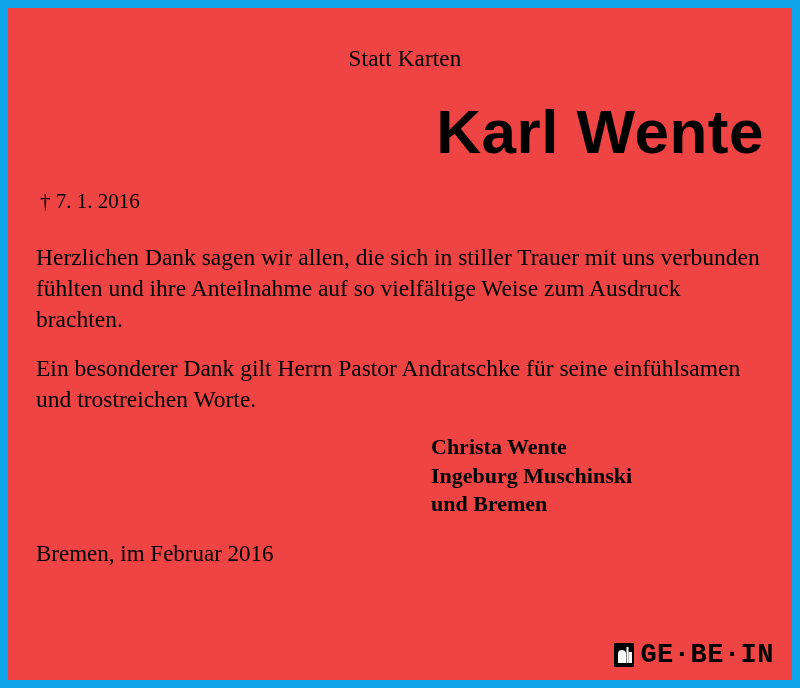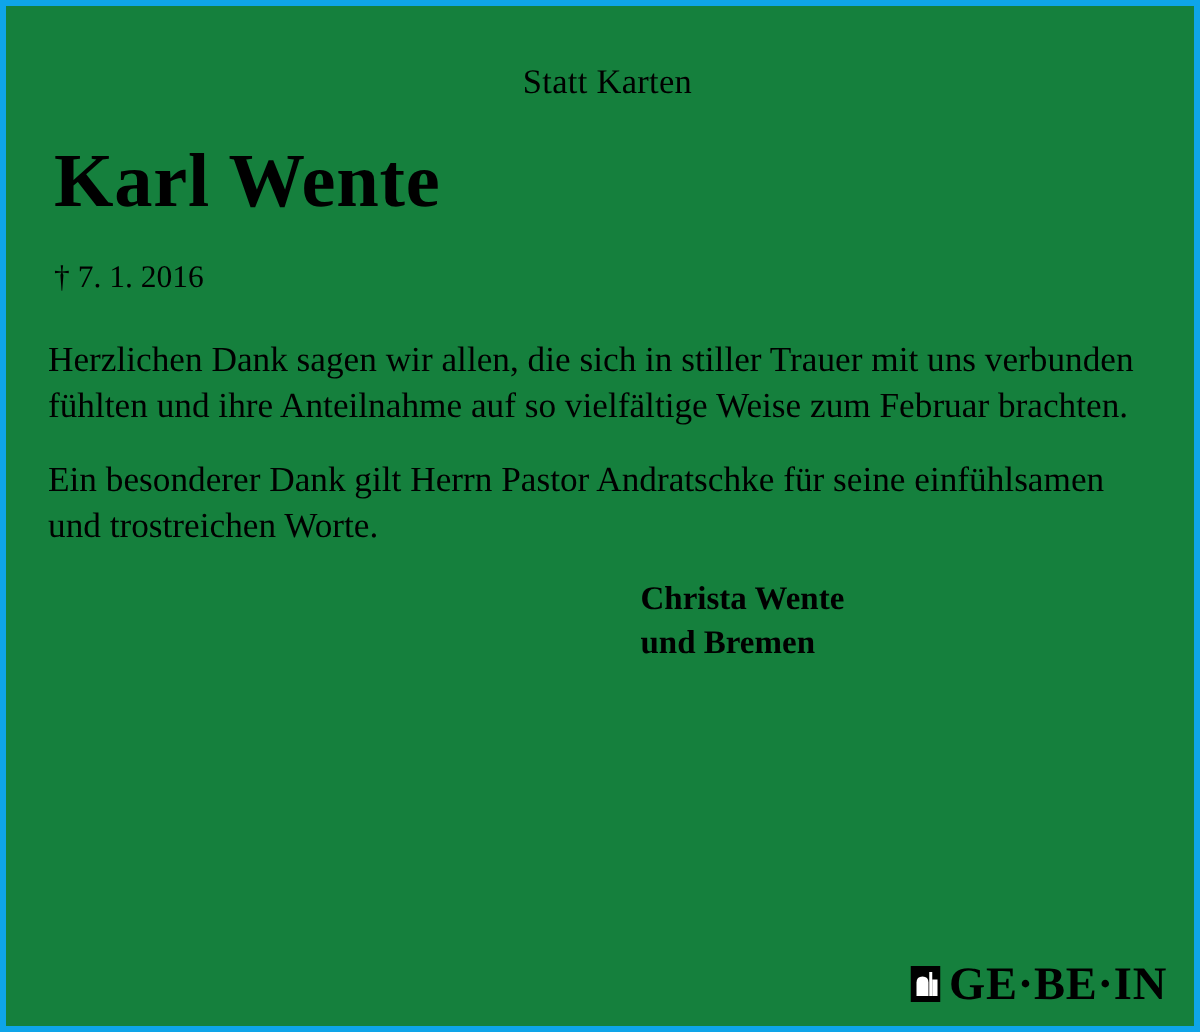--- a/index.html
+++ b/index.html
@@ -19,8 +19,8 @@
     box-sizing: border-box;
     width: 800px;
     height: 688px;
-    border: 4px solid #0ea5e9;
-    background: #15803d;
+    border: 8px solid #0ea5e9;
+    background: #ef4444;
     padding: 0;
   }
   .inner {

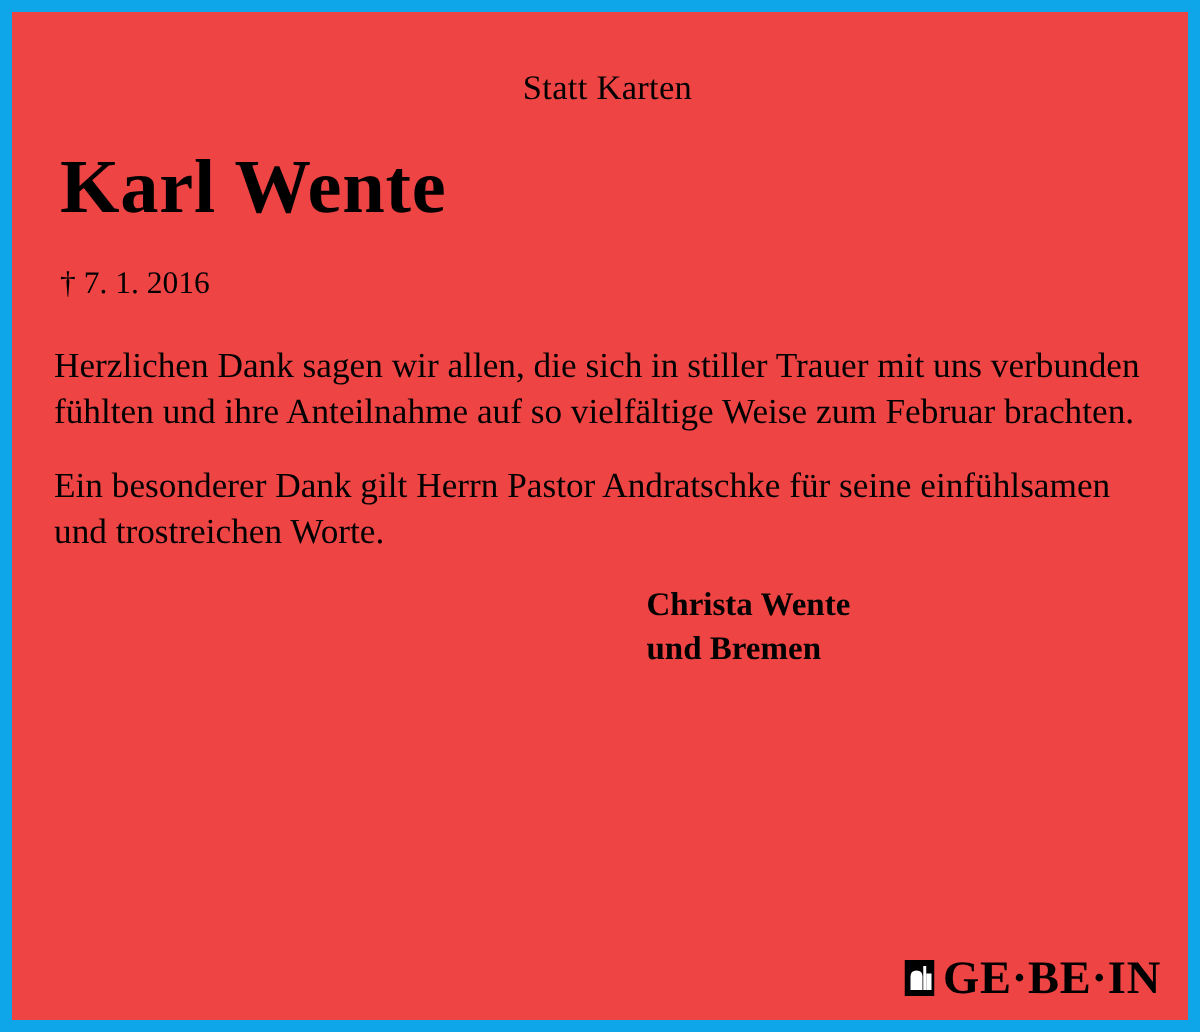--- a/index.html
+++ b/index.html
@@ -49,10 +49,10 @@
     white-space: pre;
   }
   .name {
-    text-align: left;
-    font-family: Liberation Serif, serif;
+    text-align: right;
+    font-family: Liberation Sans, sans-serif;
     font-weight: bold;
-    font-size: 51px;
+    font-size: 62px;
     letter-spacing: 0.5px;
     margin: 24px 0 0 0;
     padding-left: 4px;

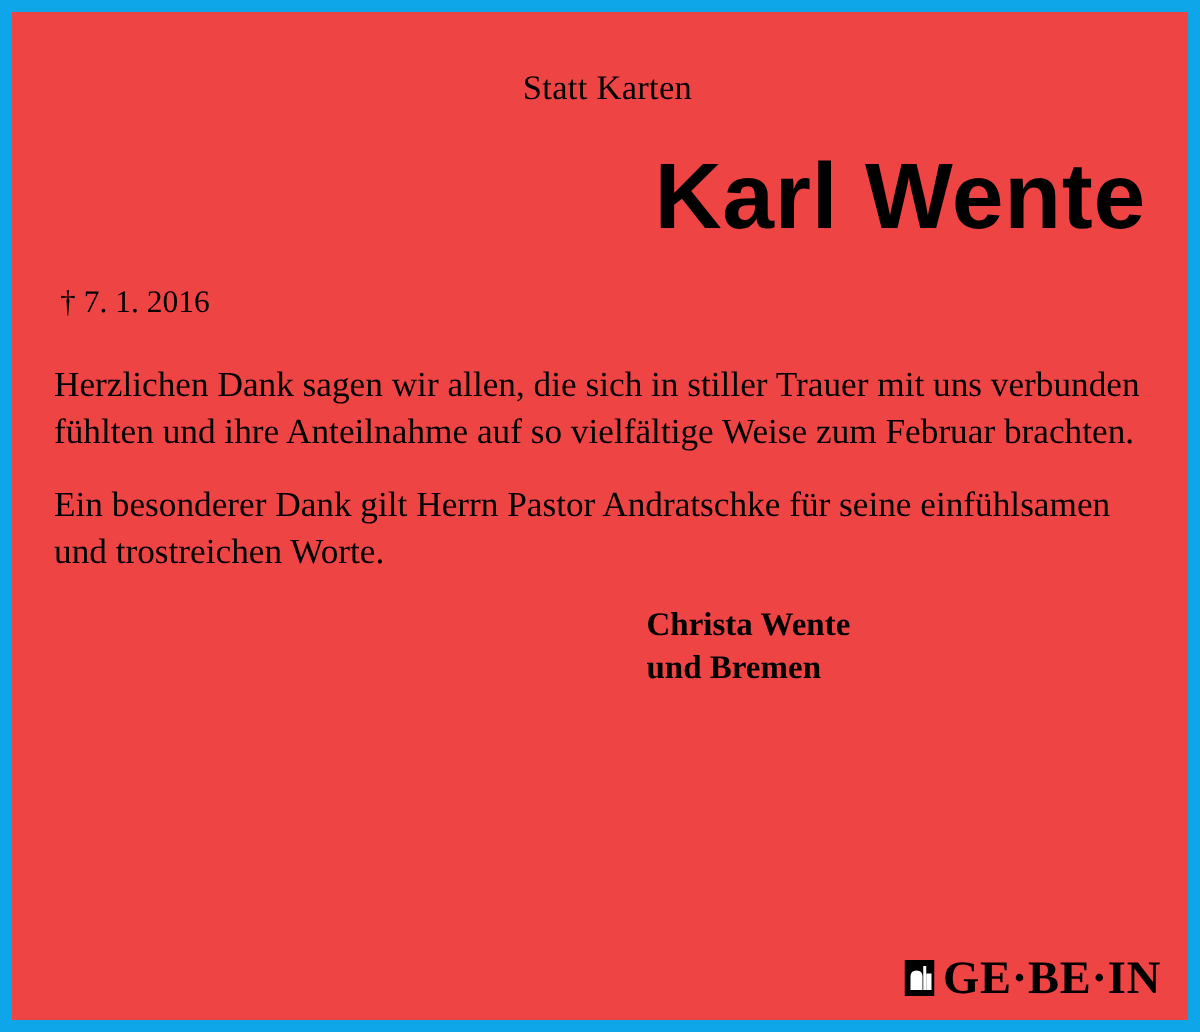--- a/index.html
+++ b/index.html
@@ -122,7 +122,7 @@
     <div class="dates">† 7. 1. 2016</div>
 
     <div class="body-text">
-      <p>Herzlichen Dank sagen wir allen, die sich in stiller Trauer mit uns verbunden fühlten und ihre Anteilnahme auf so vielfältige Weise zum Februar brachten.</p>
+      <p>Herzlichen Dank sagen wir allen, die sich in stiller Trauer mit uns verbunden fühlten und ihre Anteilnahme auf so vielfältige Weise zum Ausdruck brachten.</p>
       <p>Ein besonderer Dank gilt Herrn Pastor Andratschke für seine einfühlsamen und trostreichen Worte.</p>
     </div>
 

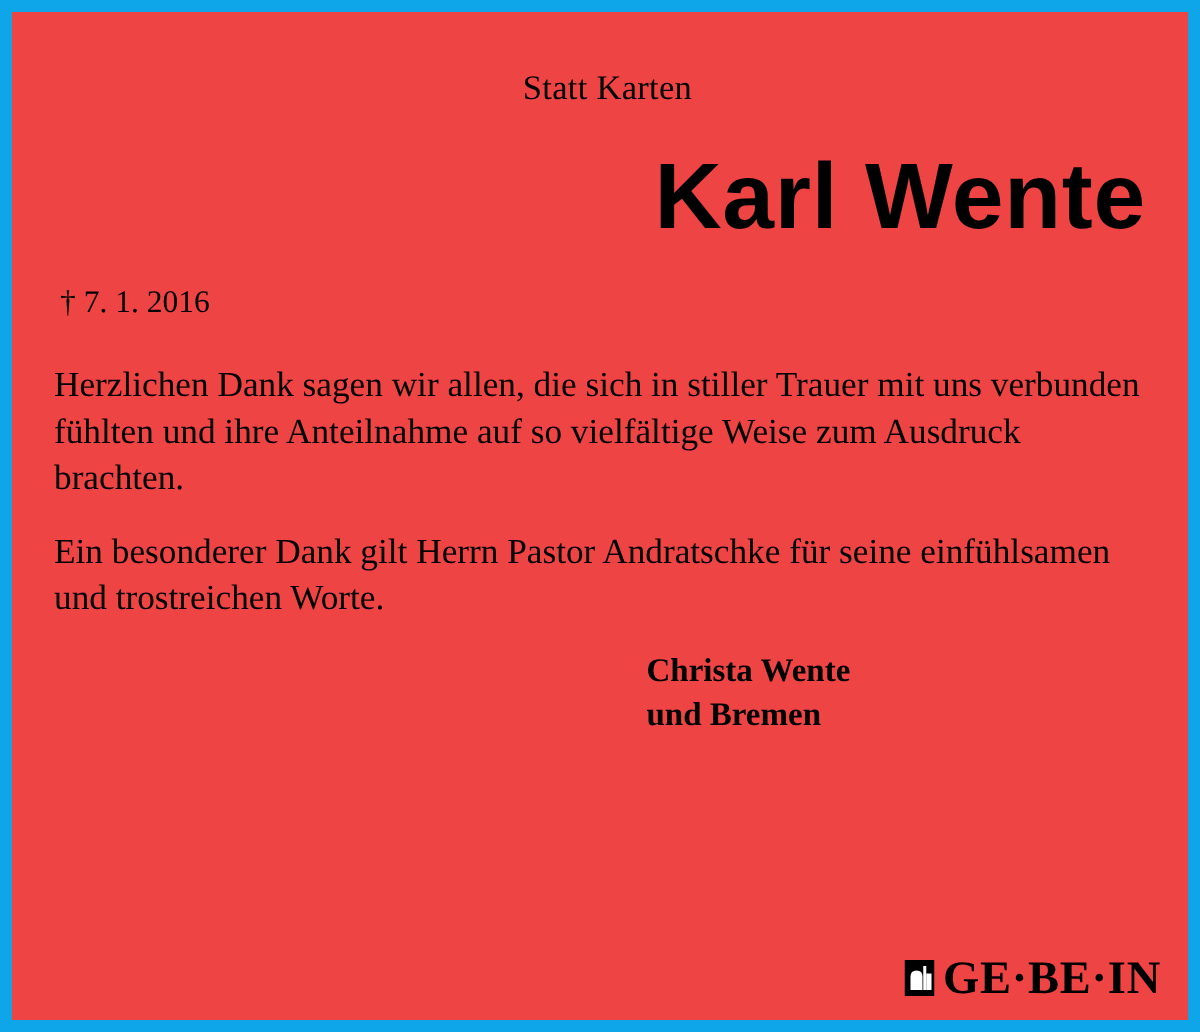--- a/index.html
+++ b/index.html
@@ -128,6 +128,7 @@
 
     <div class="signers">
       <span class="line">Christa Wente</span>
+      <span class="line">Ingeburg Muschinski</span>
       <span class="line">und Bremen</span>
     </div>
 

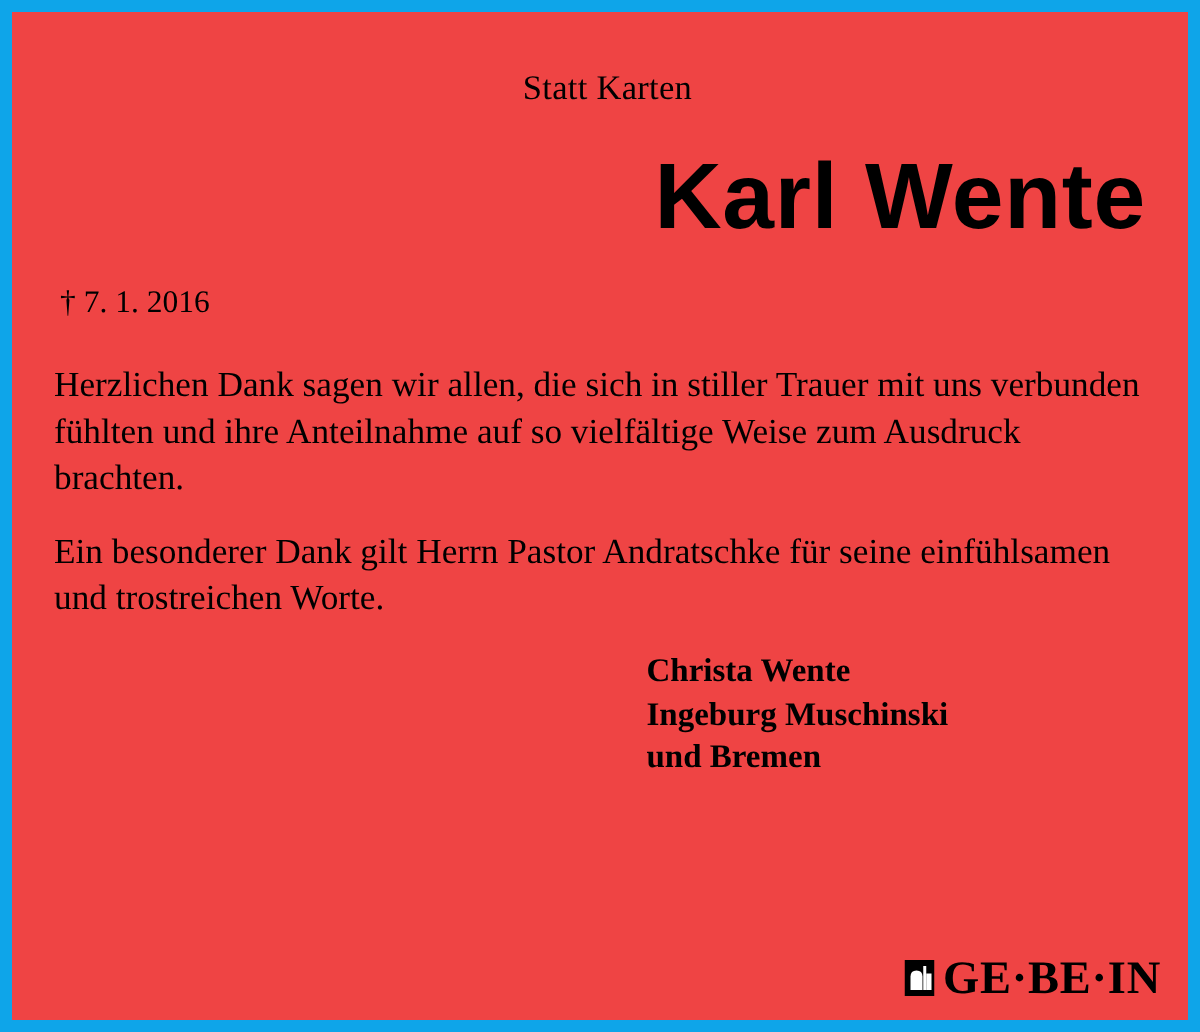--- a/index.html
+++ b/index.html
@@ -132,6 +132,7 @@
       <span class="line">und Bremen</span>
     </div>
 
+    <div class="place">Bremen, im Februar 2016</div>
 
     <div class="logo">
       <span class="logo-mark">

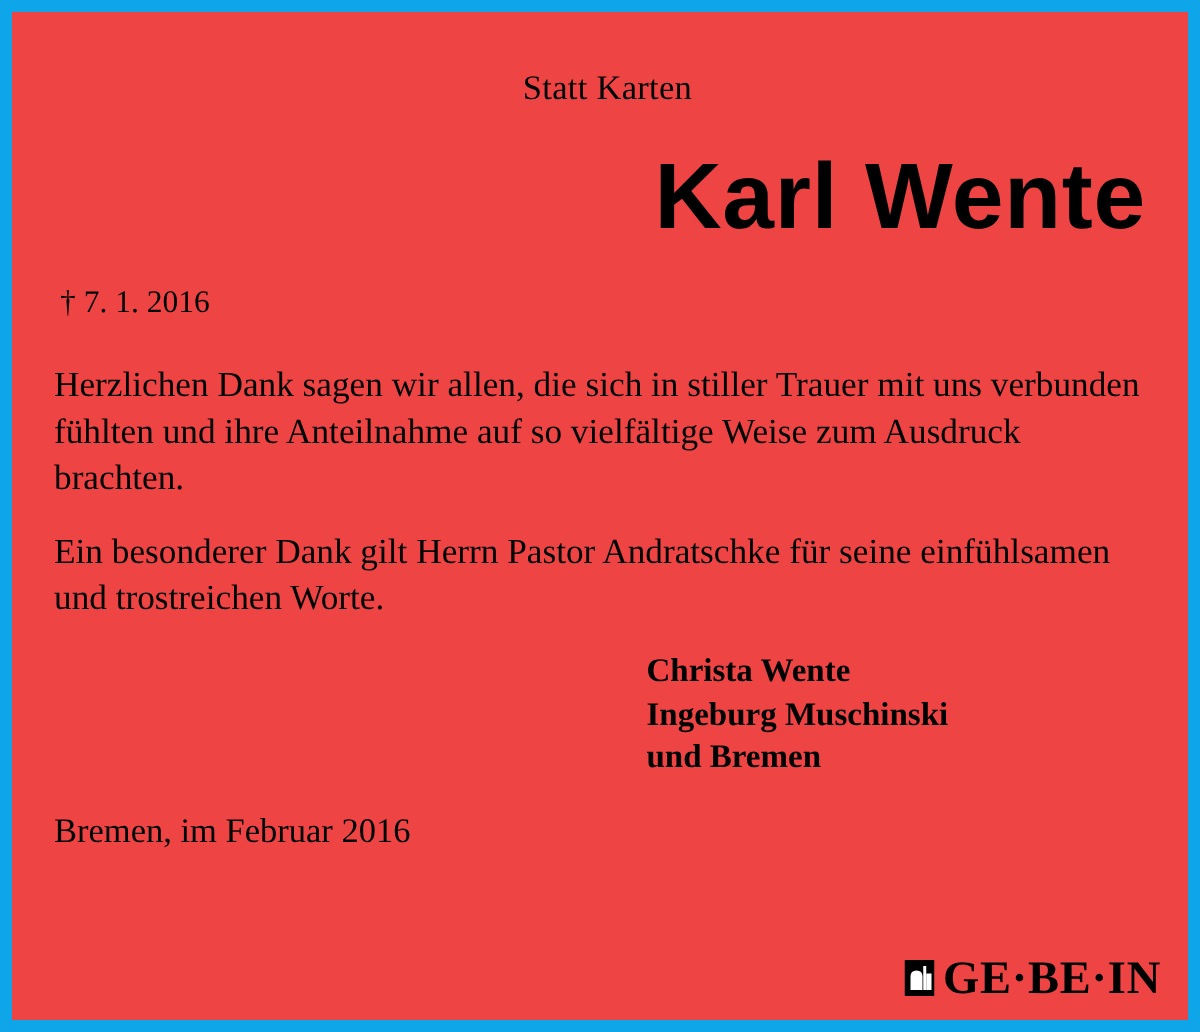--- a/index.html
+++ b/index.html
@@ -102,9 +102,9 @@
     position: relative;
   }
   .logo-text {
-    font-family: Liberation Serif, serif;
+    font-family: Liberation Mono, monospace;
     font-weight: bold;
-    font-size: 31px;
+    font-size: 27px;
     letter-spacing: 0.5px;
   }
 </style>

